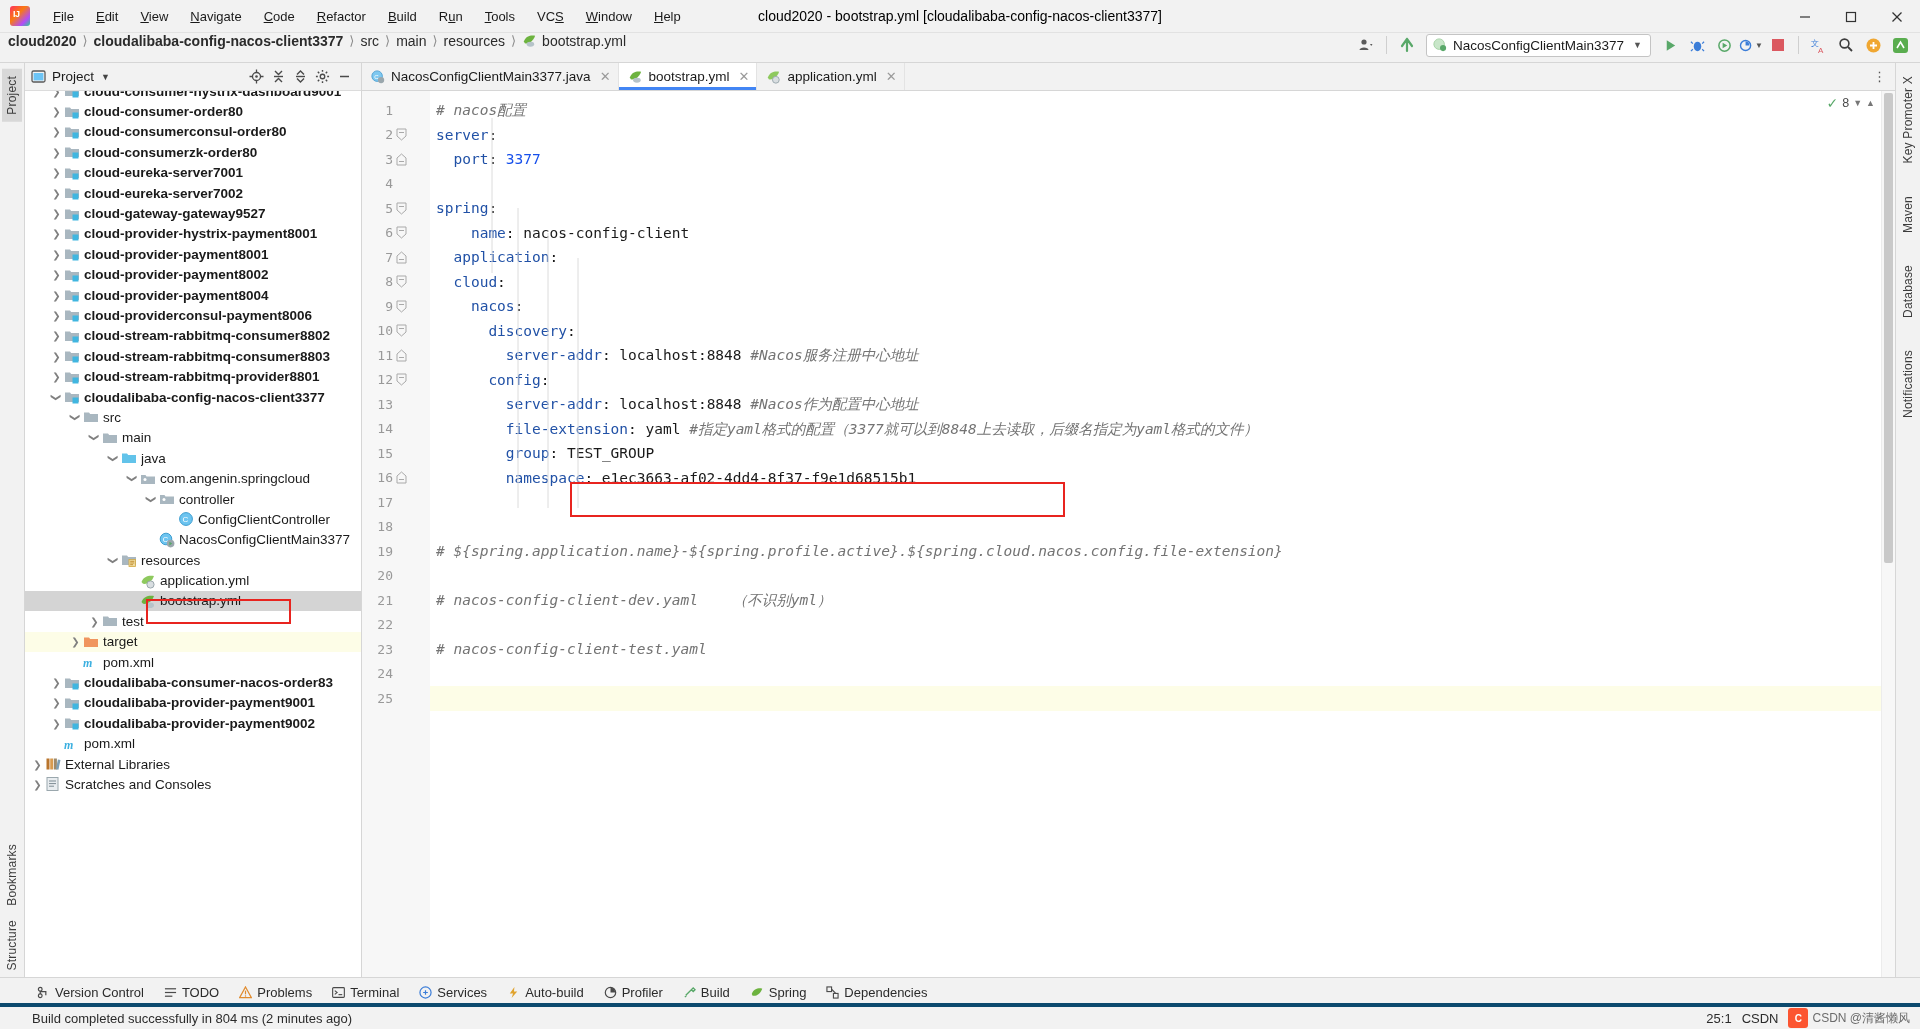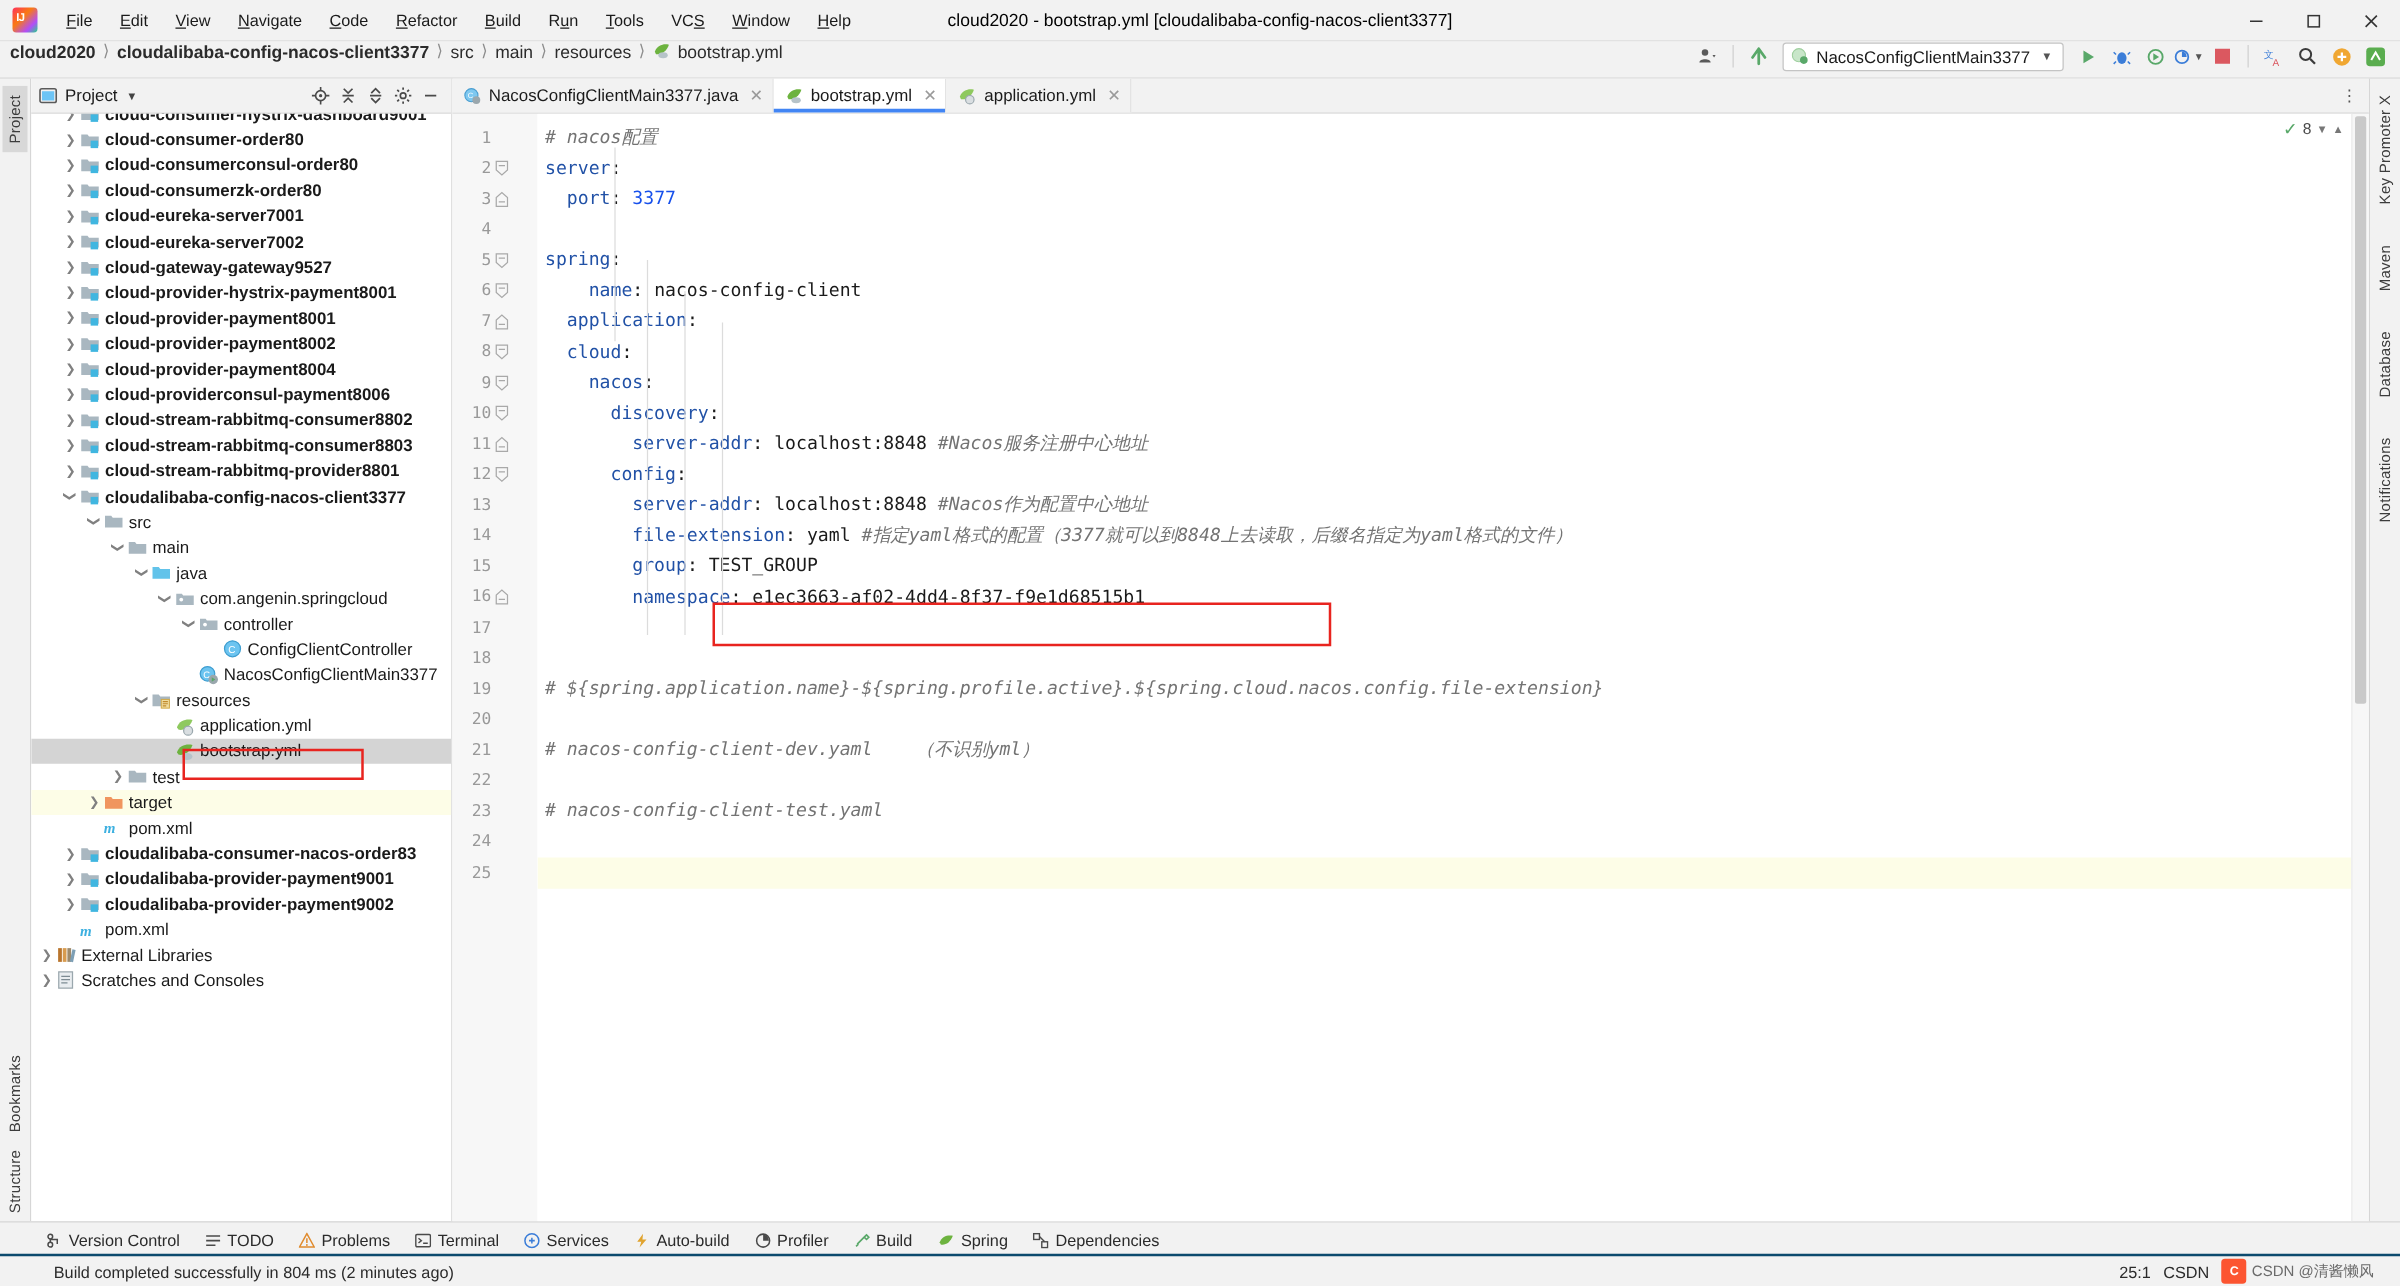--- a/index.html
+++ b/index.html
@@ -186,8 +186,8 @@
 
   .statusbar {
     height: 26px; background: #f2f2f2; display: flex; align-items: center;
-    padding: 0 21px; flex: 0 0 26px; font-size: 13px; color: #2b2b2b;
-    border-top: 2px solid #0c4a6e;
+    padding: 0 10px; flex: 0 0 26px; font-size: 13px; color: #2b2b2b;
+    border-top: 4px solid #0c4a6e;
   }
   .status-right { margin-left: auto; display: flex; align-items: center; gap: 10px; }
   .csdn {

